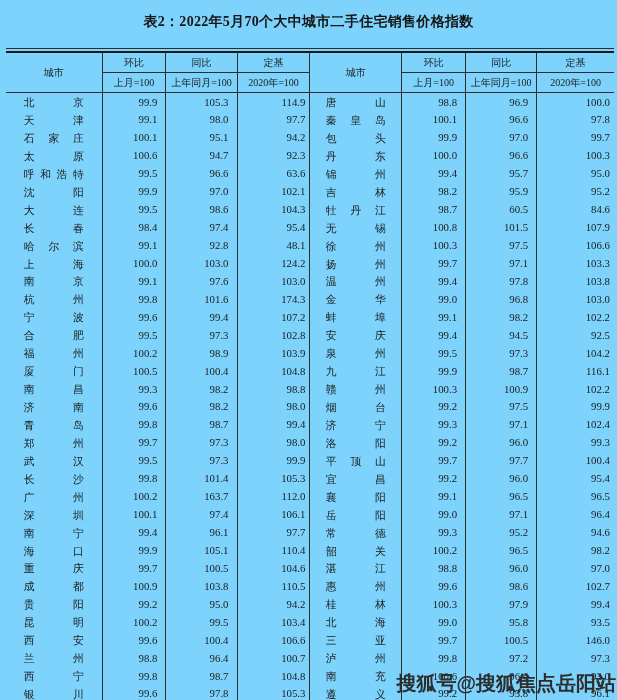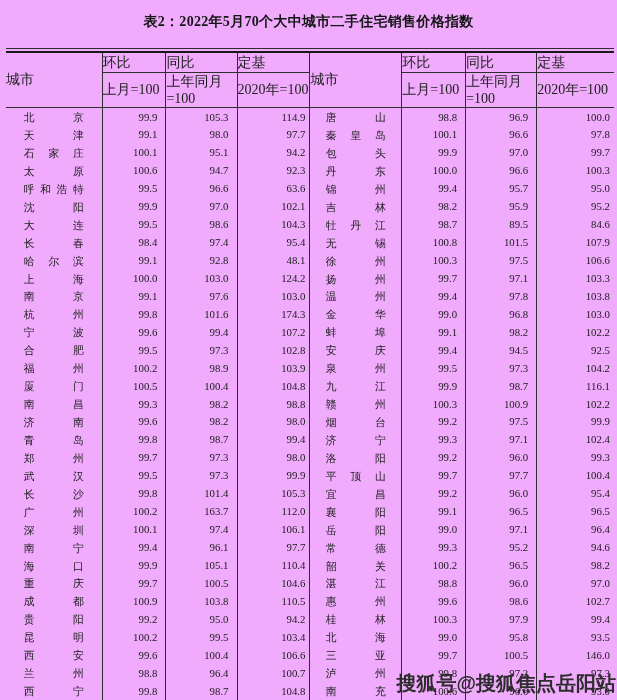--- a/index.html
+++ b/index.html
@@ -6,7 +6,7 @@
   .page {
     position:relative;
     width:617px; height:700px;
-    background:#f0abfc;
+    background:#7dd3fc;
     font-family:"Liberation Serif", serif;
     color:#1c1c1c;
     overflow:hidden;

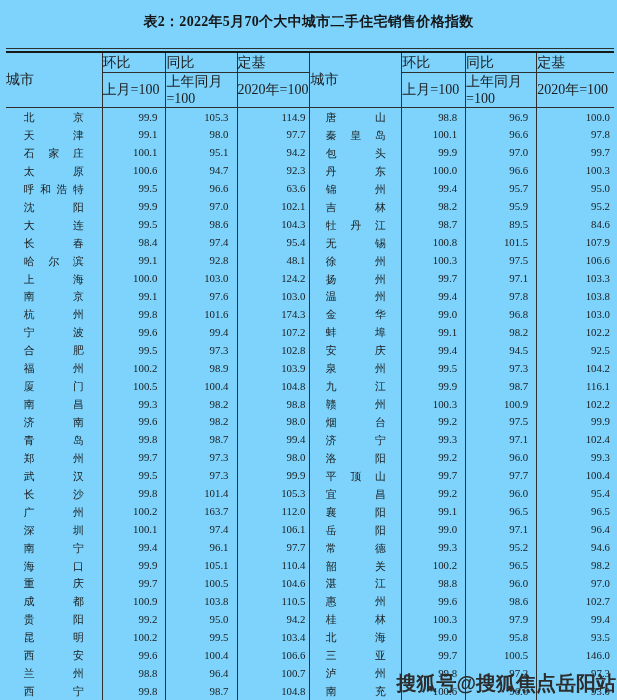--- a/index.html
+++ b/index.html
@@ -42,10 +42,10 @@
   col.c-fix-r  { width:12.7%; }
   thead th {
     font-weight:normal;
-    font-size:14px;
+    font-size:10px;
     height:19px;
     padding:0;
-    text-align:left;
+    text-align:center;
     border-bottom:1px solid #2e2e2e;
     color:#1c1c1c;
   }

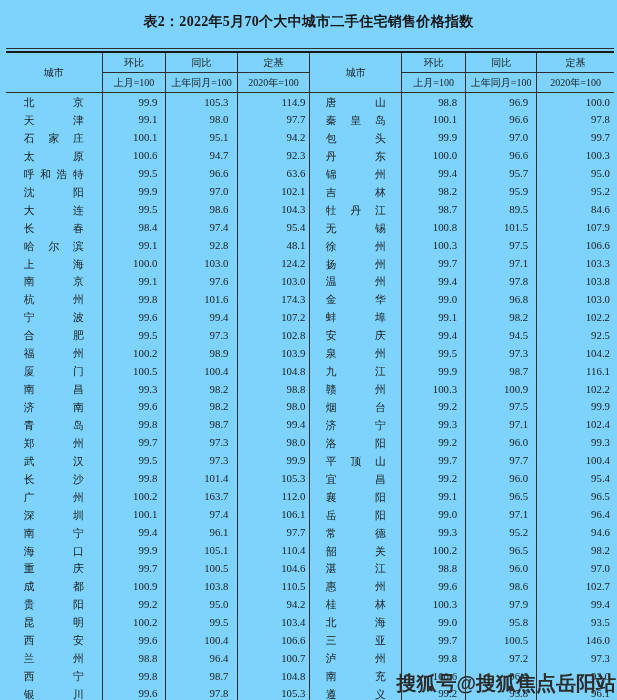--- a/index.html
+++ b/index.html
@@ -187,7 +187,7 @@
             <td class="val fx bl">104.3</td>
             <td class="city-cell bl"><span class="city-name">牡丹江</span></td>
             <td class="val bl">98.7</td>
-            <td class="val bl">89.5</td>
+            <td class="val bl">60.5</td>
             <td class="val fx bl">84.6</td>
           </tr>
           <tr>

